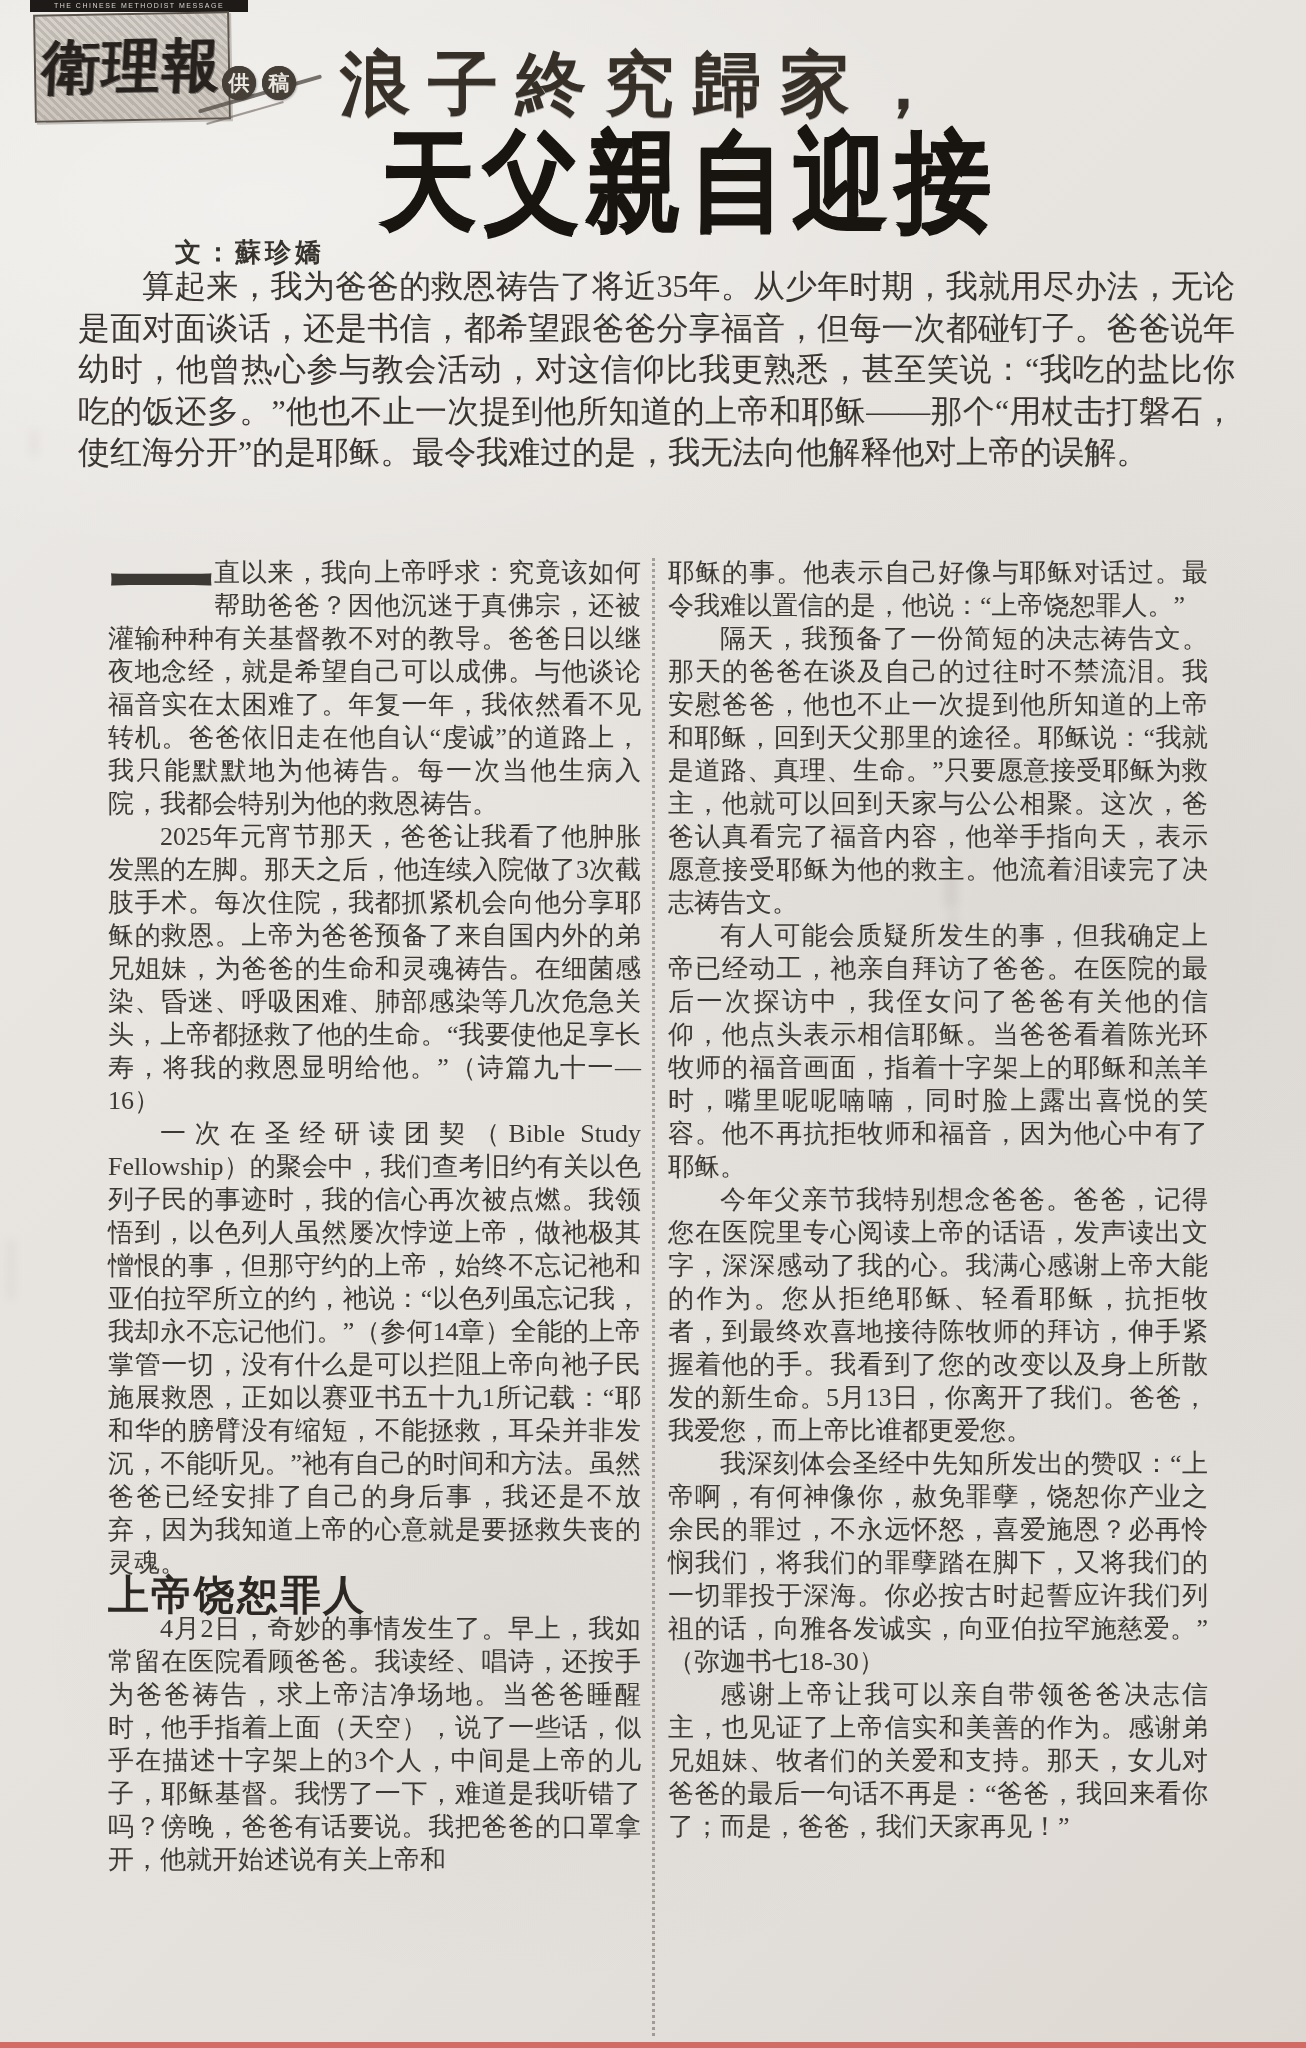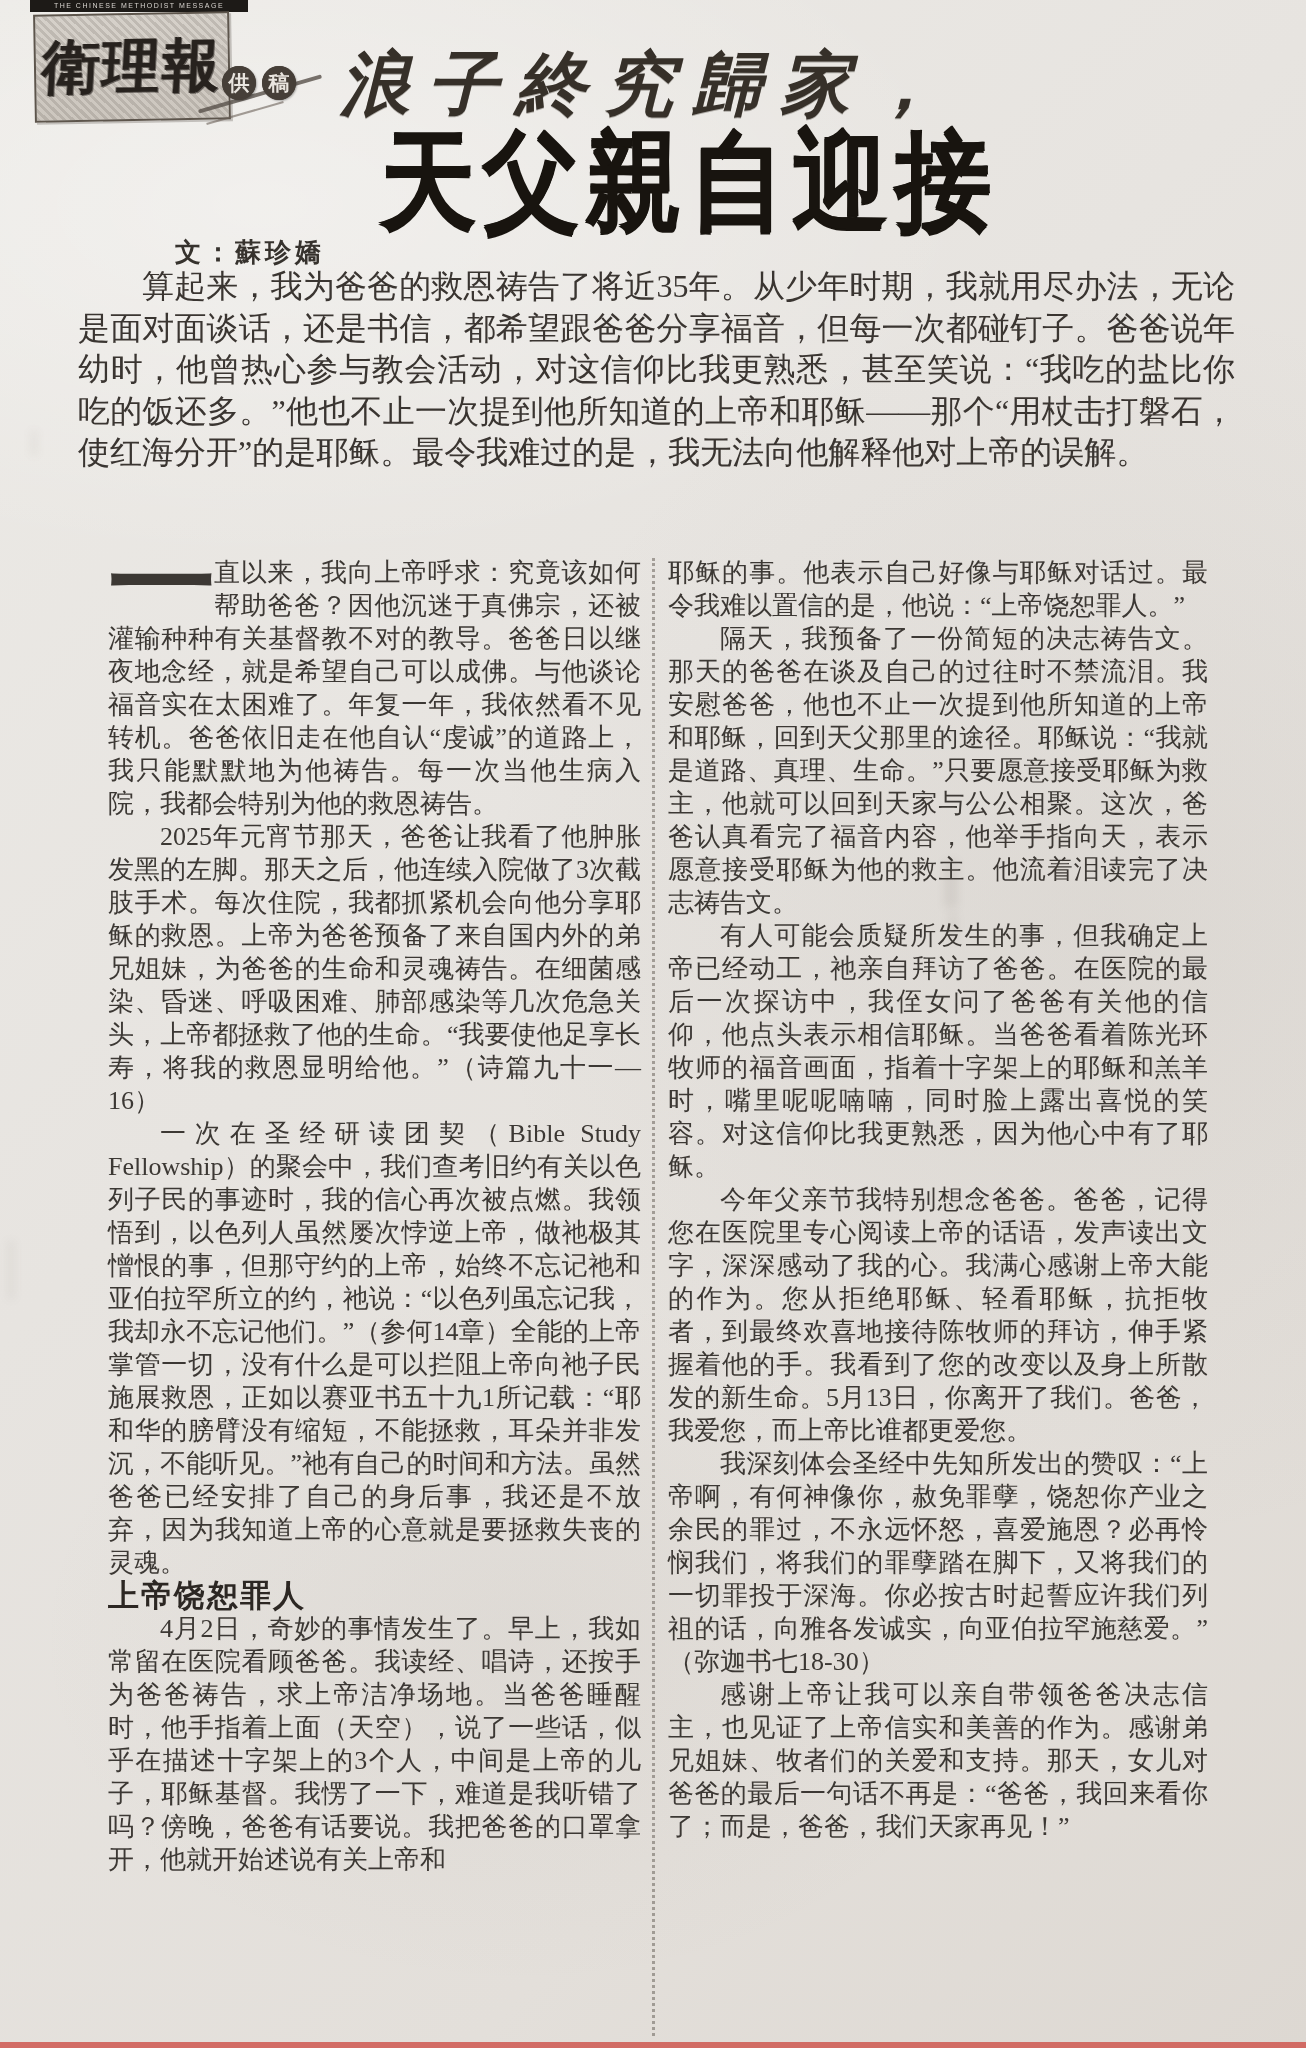--- a/index.html
+++ b/index.html
@@ -63,7 +63,6 @@
     font-size:70px;line-height:1.05;font-weight:600;
     letter-spacing:18px;color:#363029;white-space:nowrap;
     text-shadow:0 1px 0 rgba(54,48,41,.35);
-    font-style:italic;
   }
   .title2{
     position:absolute;left:380px;top:128px;

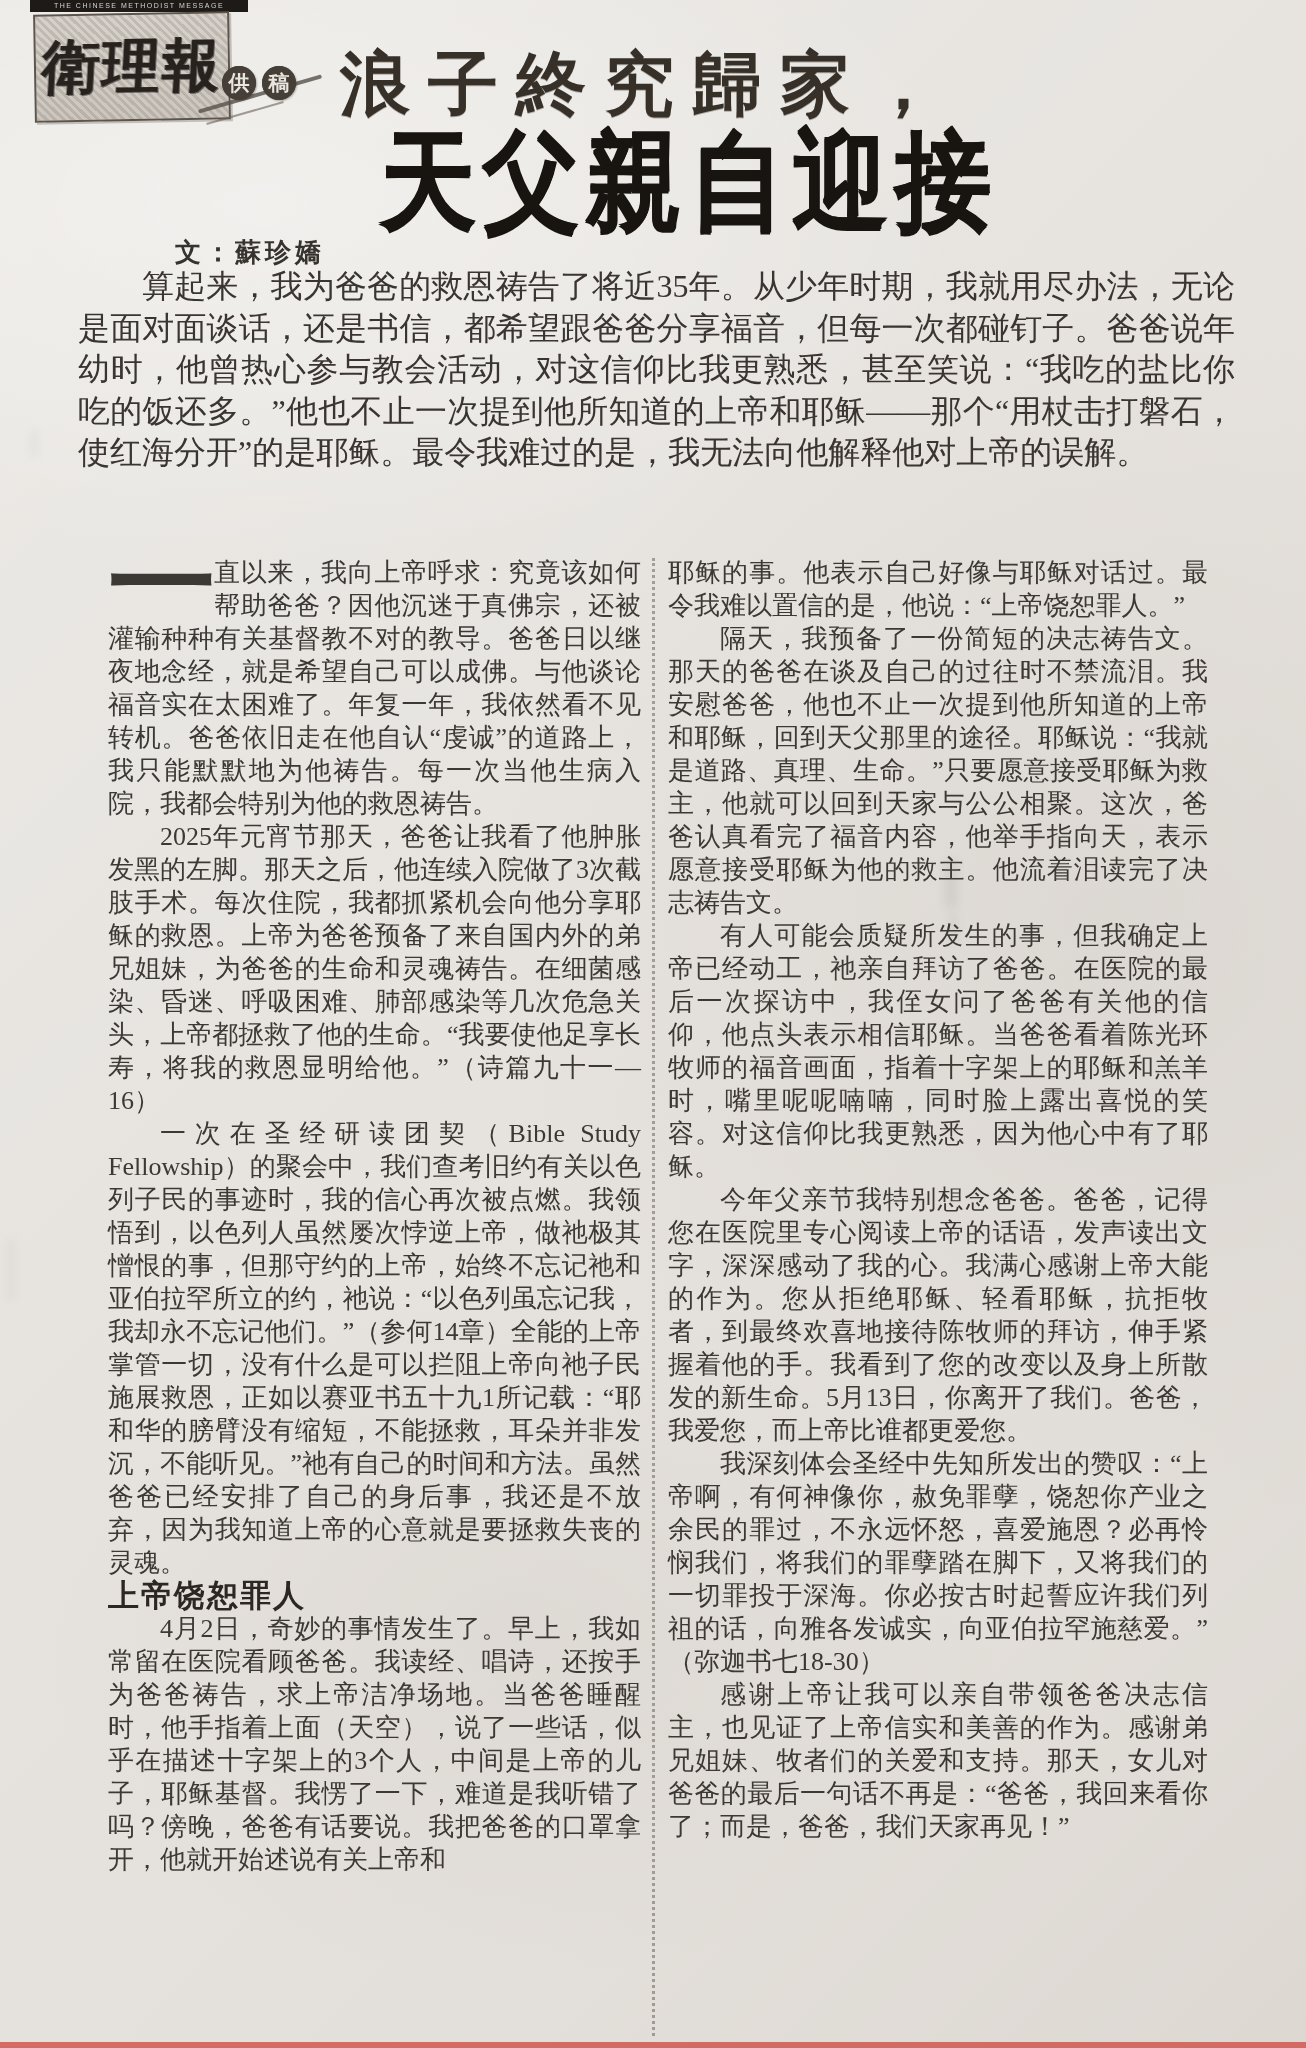--- a/index.html
+++ b/index.html
@@ -144,7 +144,7 @@
   <div class="col col-right">
     <p class="cont">耶稣的事。他表示自己好像与耶稣对话过。最令我难以置信的是，他说：“上帝饶恕罪人。”</p>
     <p>隔天，我预备了一份简短的决志祷告文。那天的爸爸在谈及自己的过往时不禁流泪。我安慰爸爸，他也不止一次提到他所知道的上帝和耶稣，回到天父那里的途径。耶稣说：“我就是道路、真理、生命。”只要愿意接受耶稣为救主，他就可以回到天家与公公相聚。这次，爸爸认真看完了福音内容，他举手指向天，表示愿意接受耶稣为他的救主。他流着泪读完了决志祷告文。</p>
-    <p>有人可能会质疑所发生的事，但我确定上帝已经动工，祂亲自拜访了爸爸。在医院的最后一次探访中，我侄女问了爸爸有关他的信仰，他点头表示相信耶稣。当爸爸看着陈光环牧师的福音画面，指着十字架上的耶稣和羔羊时，嘴里呢呢喃喃，同时脸上露出喜悦的笑容。对这信仰比我更熟悉，因为他心中有了耶稣。</p>
+    <p>有人可能会质疑所发生的事，但我确定上帝已经动工，祂亲自拜访了爸爸。在医院的最后一次探访中，我侄女问了爸爸有关他的信仰，他点头表示相信耶稣。当爸爸看着陈光环牧师的福音画面，指着十字架上的耶稣和羔羊时，嘴里呢呢喃喃，同时脸上露出喜悦的笑容。他不再抗拒牧师和福音，因为他心中有了耶稣。</p>
     <p>今年父亲节我特别想念爸爸。爸爸，记得您在医院里专心阅读上帝的话语，发声读出文字，深深感动了我的心。我满心感谢上帝大能的作为。您从拒绝耶稣、轻看耶稣，抗拒牧者，到最终欢喜地接待陈牧师的拜访，伸手紧握着他的手。我看到了您的改变以及身上所散发的新生命。5月13日，你离开了我们。爸爸，我爱您，而上帝比谁都更爱您。</p>
     <p>我深刻体会圣经中先知所发出的赞叹：“上帝啊，有何神像你，赦免罪孽，饶恕你产业之余民的罪过，不永远怀怒，喜爱施恩？必再怜悯我们，将我们的罪孽踏在脚下，又将我们的一切罪投于深海。你必按古时起誓应许我们列祖的话，向雅各发诚实，向亚伯拉罕施慈爱。”（弥迦书七18-30）</p>
     <p>感谢上帝让我可以亲自带领爸爸决志信主，也见证了上帝信实和美善的作为。感谢弟兄姐妹、牧者们的关爱和支持。那天，女儿对爸爸的最后一句话不再是：“爸爸，我回来看你了；而是，爸爸，我们天家再见！”</p>

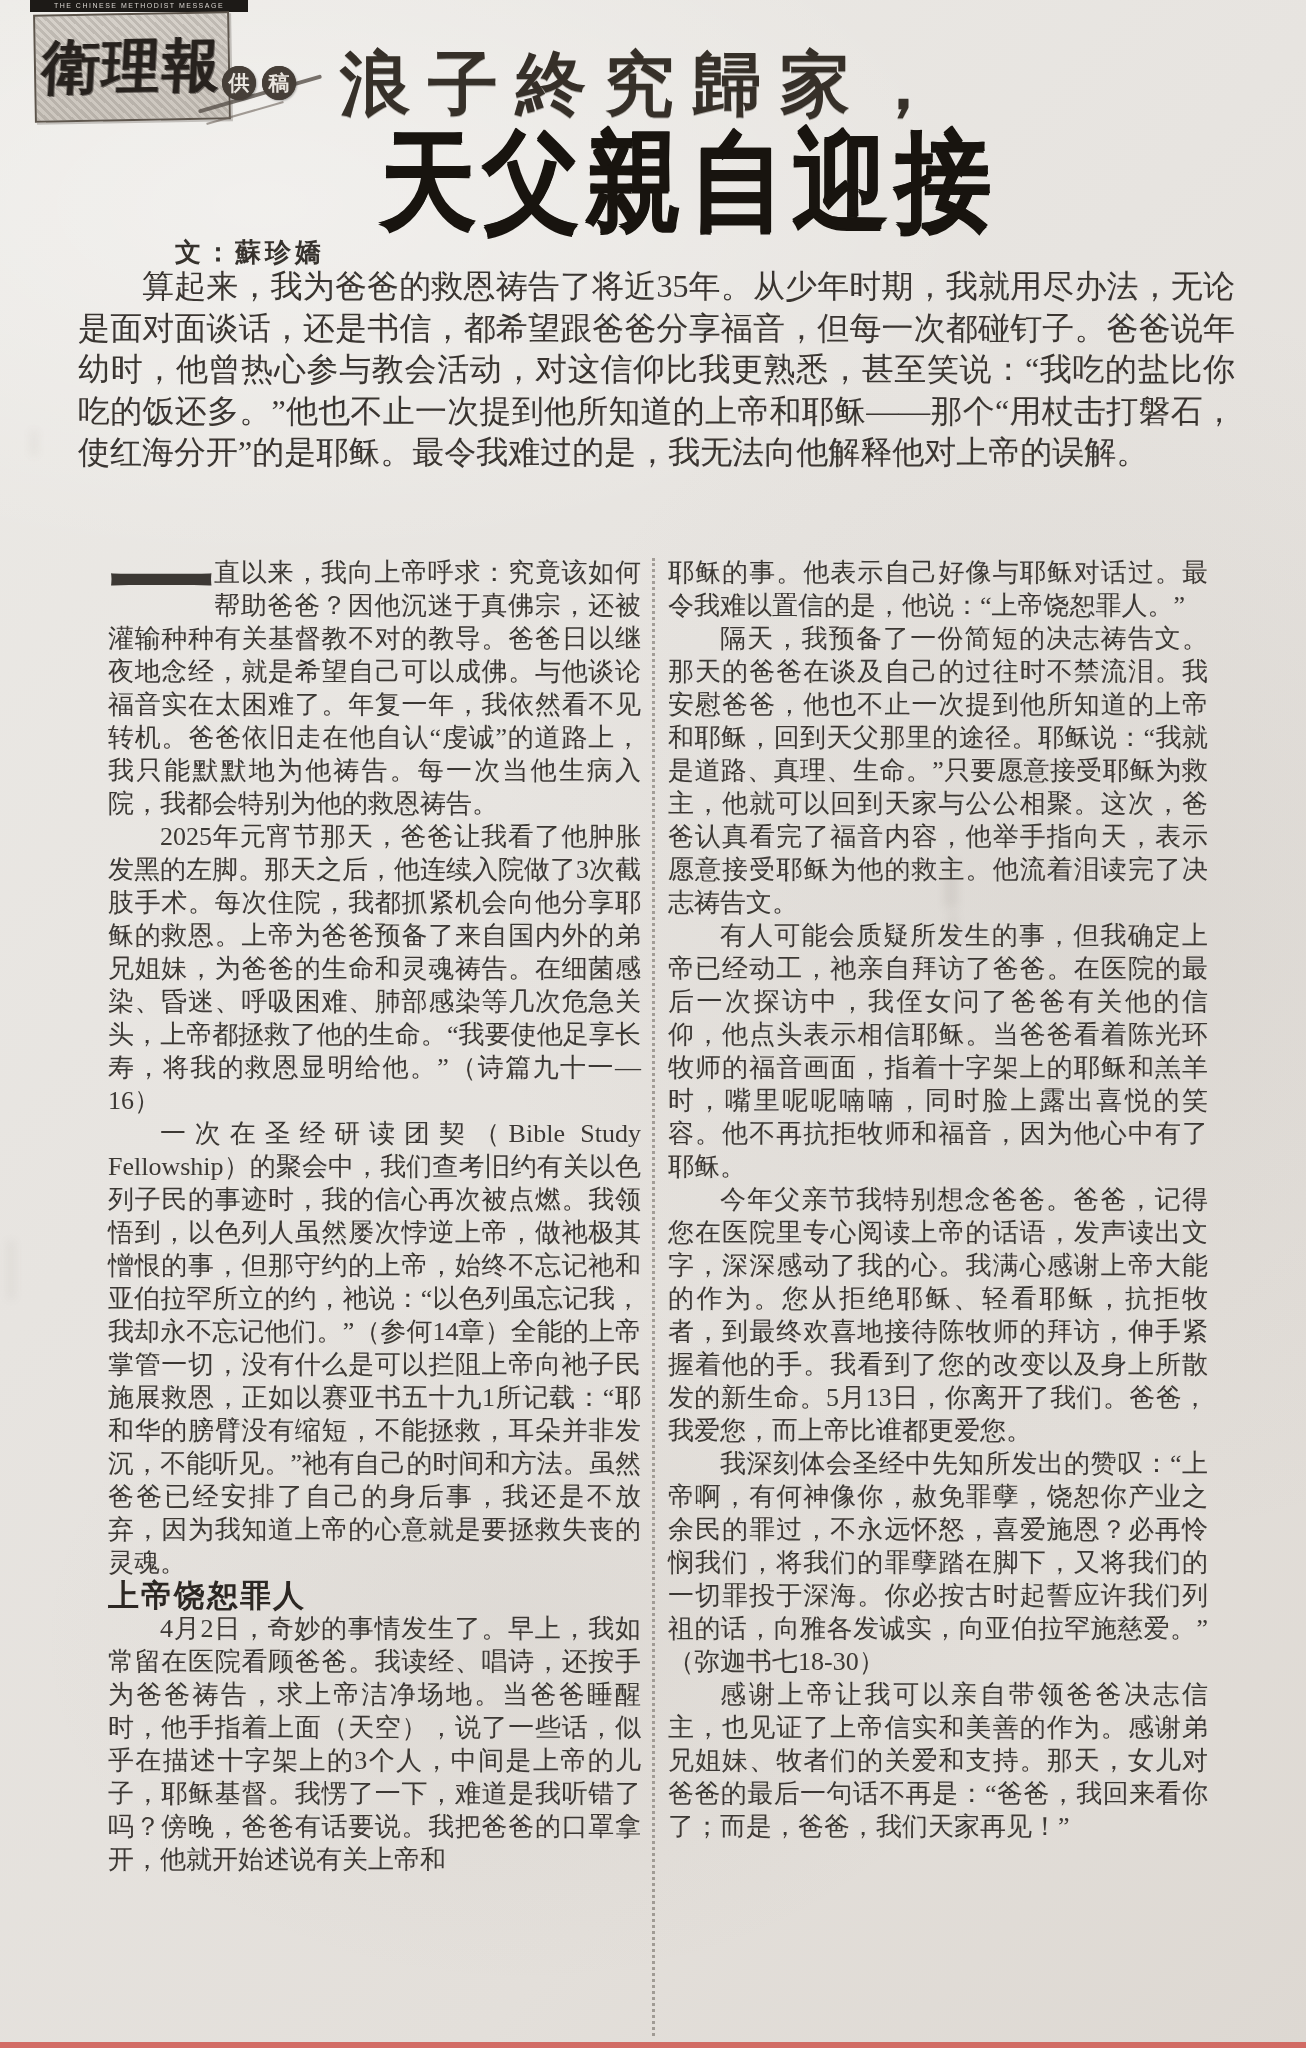--- a/index.html
+++ b/index.html
@@ -96,7 +96,7 @@
   }
   .subheading{
     font-family:Liberation Serif, serif;
-    font-size:31px;font-weight:bold;color:#2c2723;
+    font-size:41px;font-weight:bold;color:#2c2723;
     margin:16px 0 12px 86px;text-indent:0 !important;letter-spacing:2px;
   }
   .divider{

